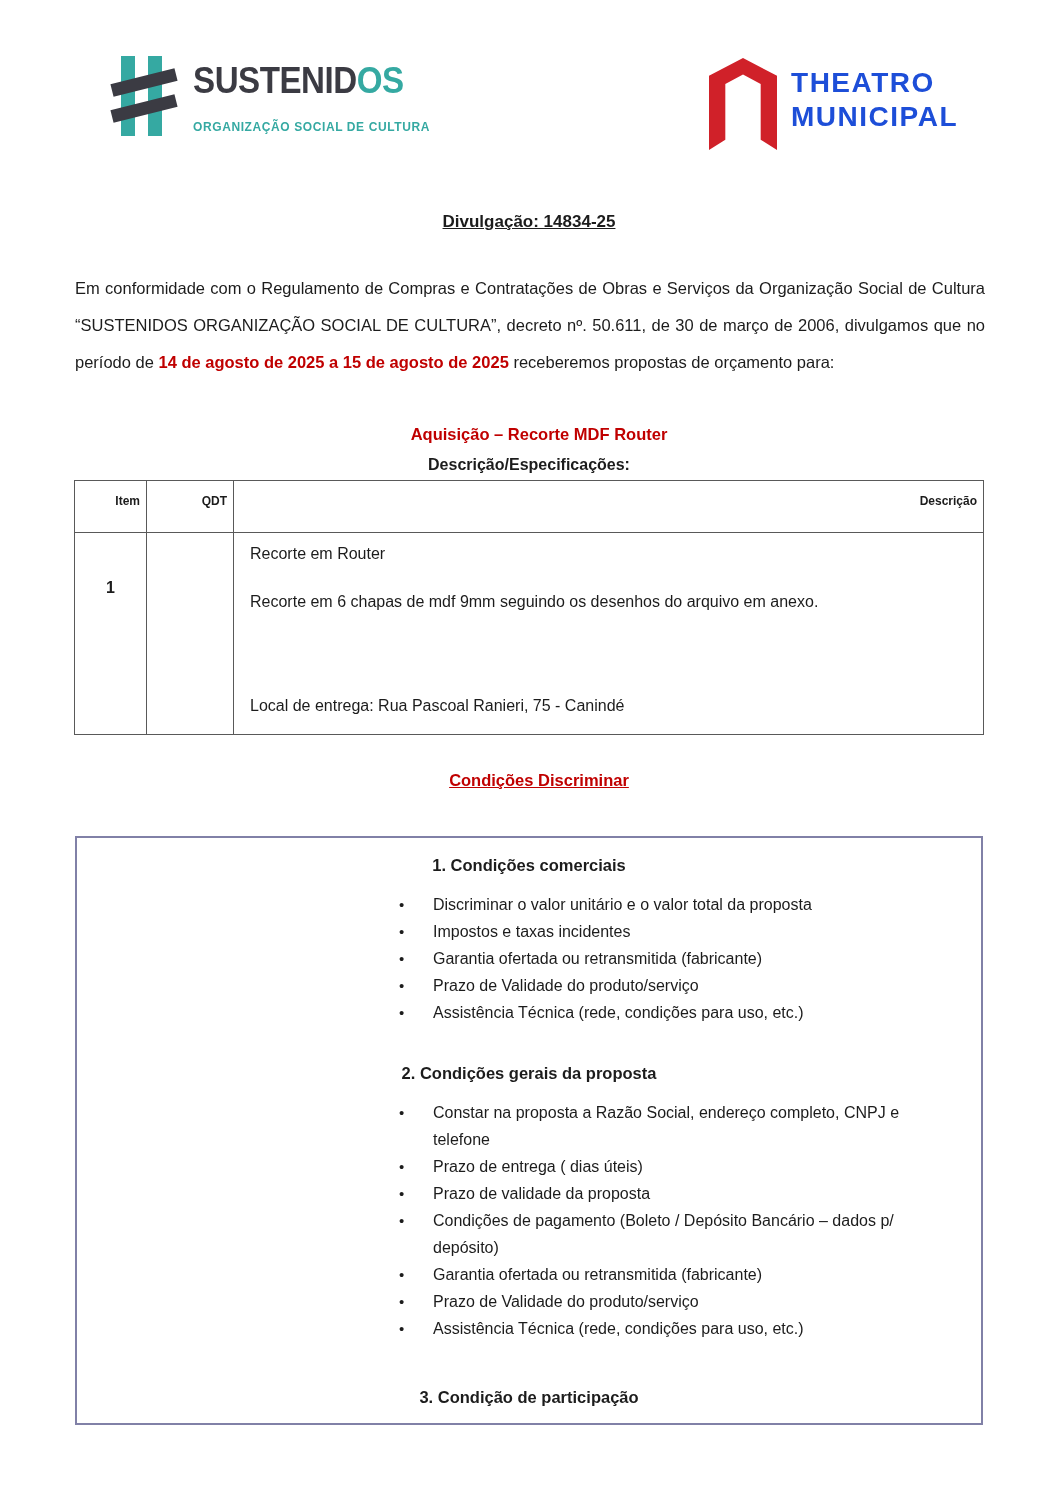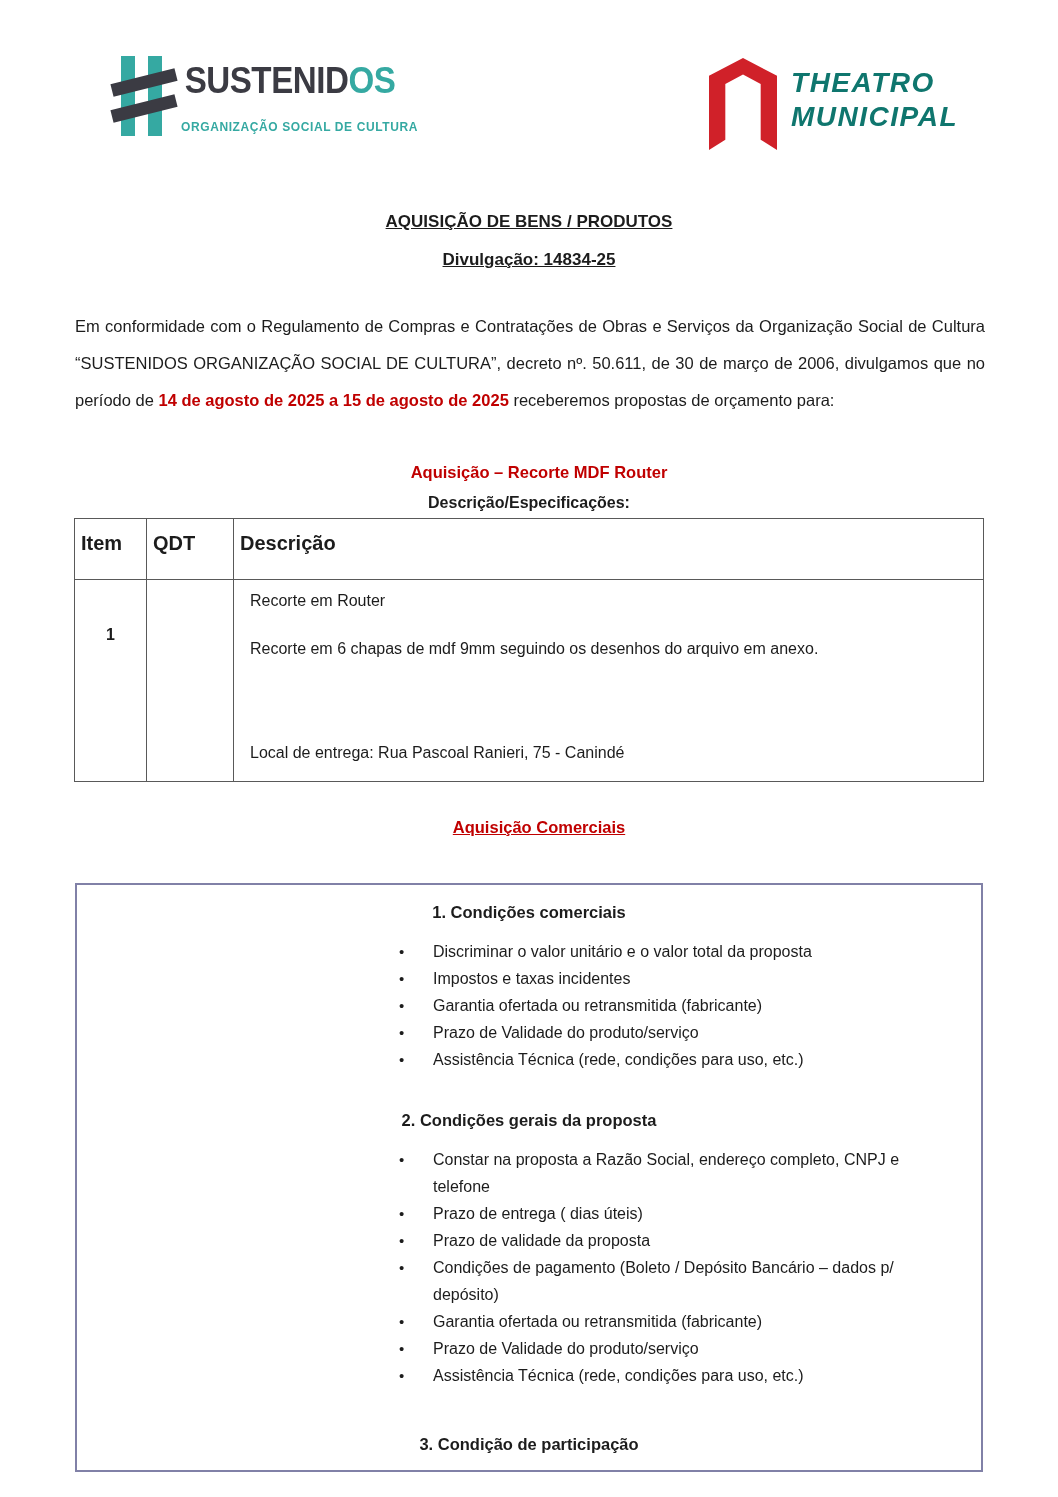--- a/index.html
+++ b/index.html
@@ -8,7 +8,7 @@
 
   
   .logos { display:flex; justify-content:space-between; align-items:flex-start; padding:52px 100px 0 115px; }
-  .logo-sus { display:flex; align-items:flex-start; gap:2px;text-align:center; }
+  .logo-sus { display:flex; align-items:flex-start; gap:14px; }
   .hash { position:relative; width:64px; height:90px; }
   .hash .vbar { position:absolute; top:4px; width:14px; height:80px; background:#35a9a2; }
   .hash .v1 { left:6px; } .hash .v2 { left:33px; }

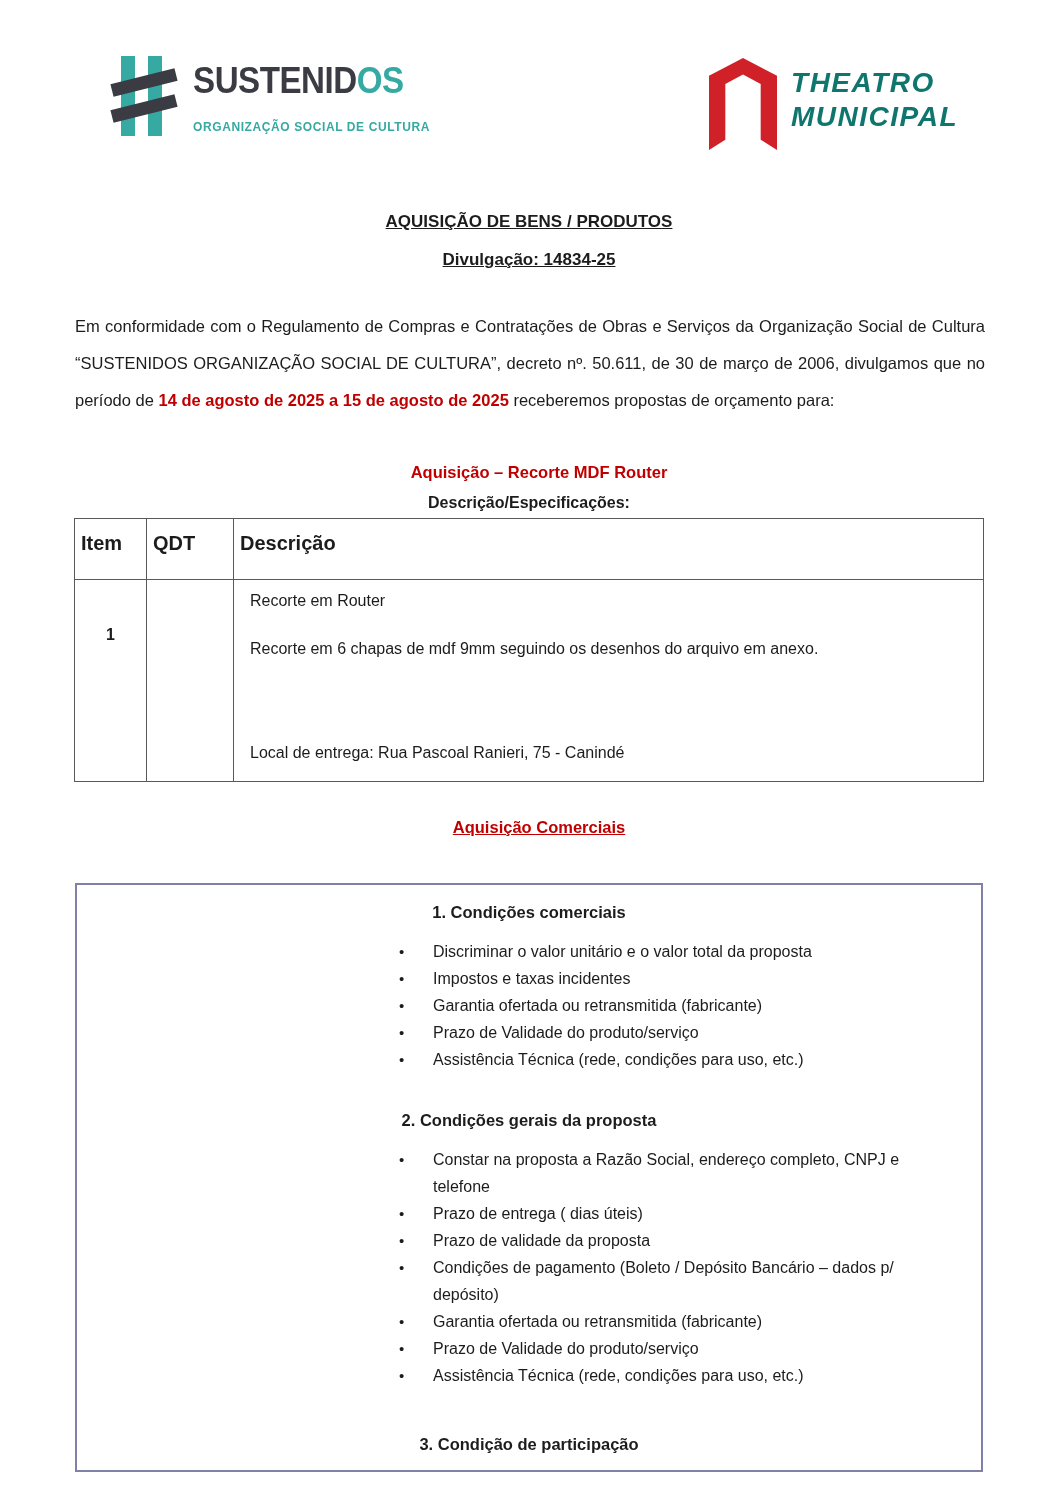--- a/index.html
+++ b/index.html
@@ -19,7 +19,7 @@
   .sus-name .teal { color:#35a9a2; }
   .sus-tagline { font-size:12px; font-weight:bold; color:#35a9a2; letter-spacing:0.6px; margin-top:18px; white-space:nowrap; }
   .logo-theatro { display:flex; align-items:flex-start; gap:14px; padding-top:6px; }
-  .theatro-text { font-size:28px; font-weight:bold; color:#0f766e; letter-spacing:1.5px; line-height:1.2; padding-top:8px;font-style:italic; }
+  .theatro-text { font-size:28px; font-weight:bold; color:#1d4ed8; letter-spacing:1.5px; line-height:1.2; padding-top:8px; }
 
   
   .title-block { text-align:center; margin-top:62px; }

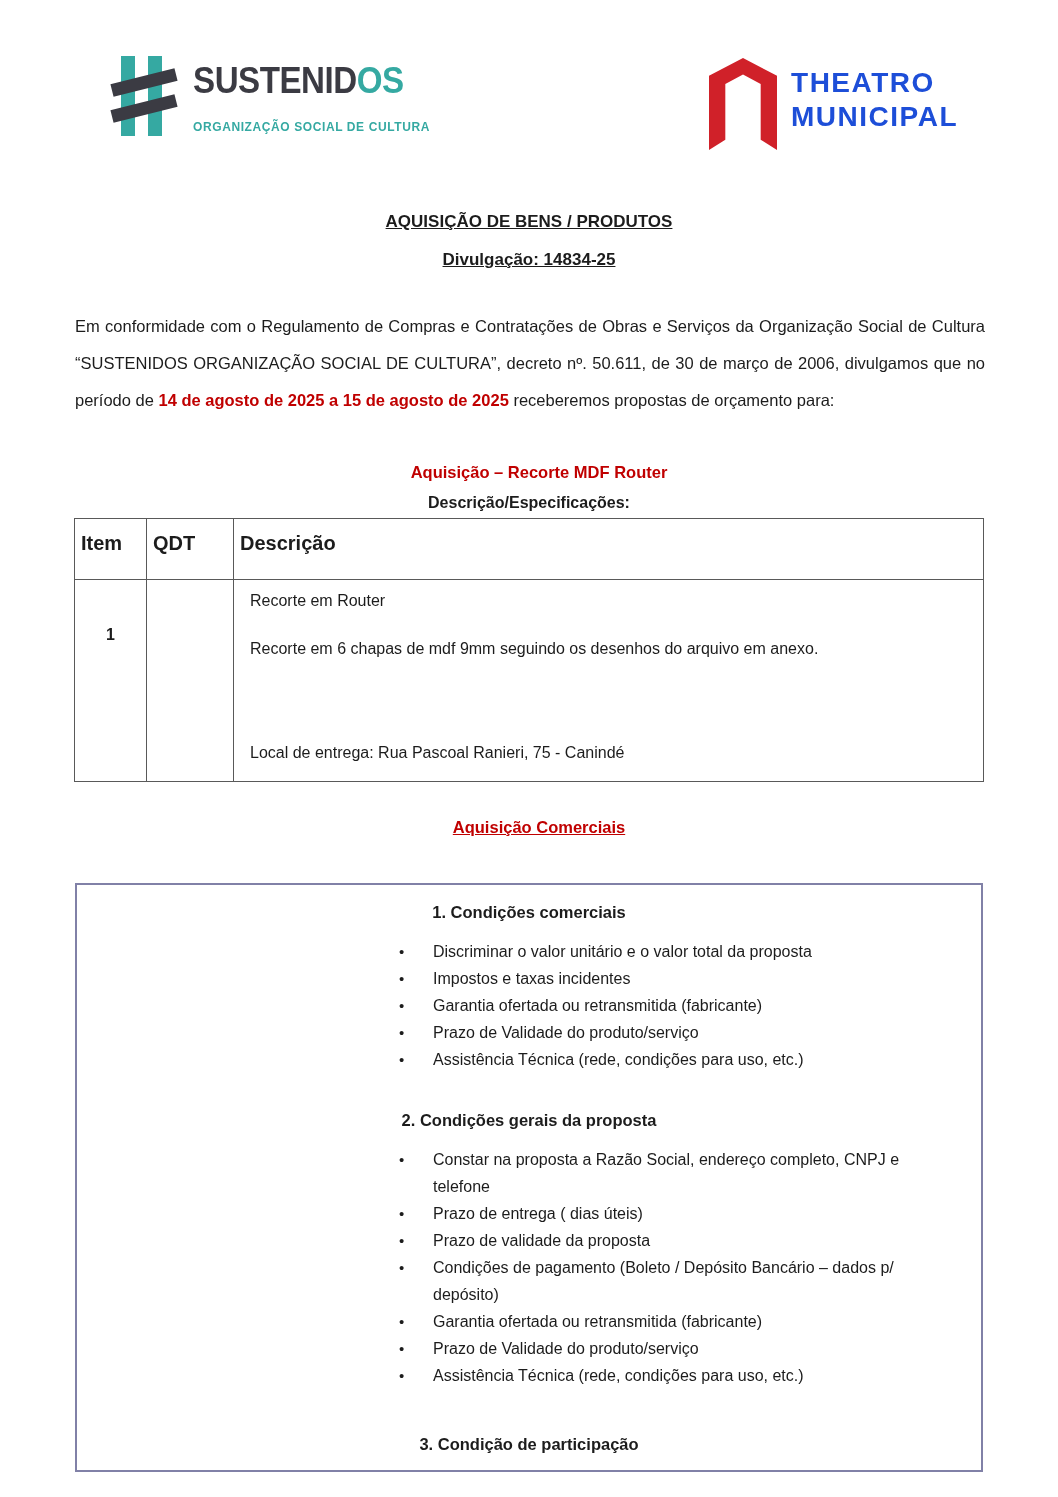--- a/index.html
+++ b/index.html
@@ -90,7 +90,6 @@
   </div>
 
   <div class="title-block">
-    <div class="doc-title">AQUISIÇÃO DE BENS / PRODUTOS</div>
     <div class="doc-subtitle">Divulgação: 14834-25</div>
   </div>
 

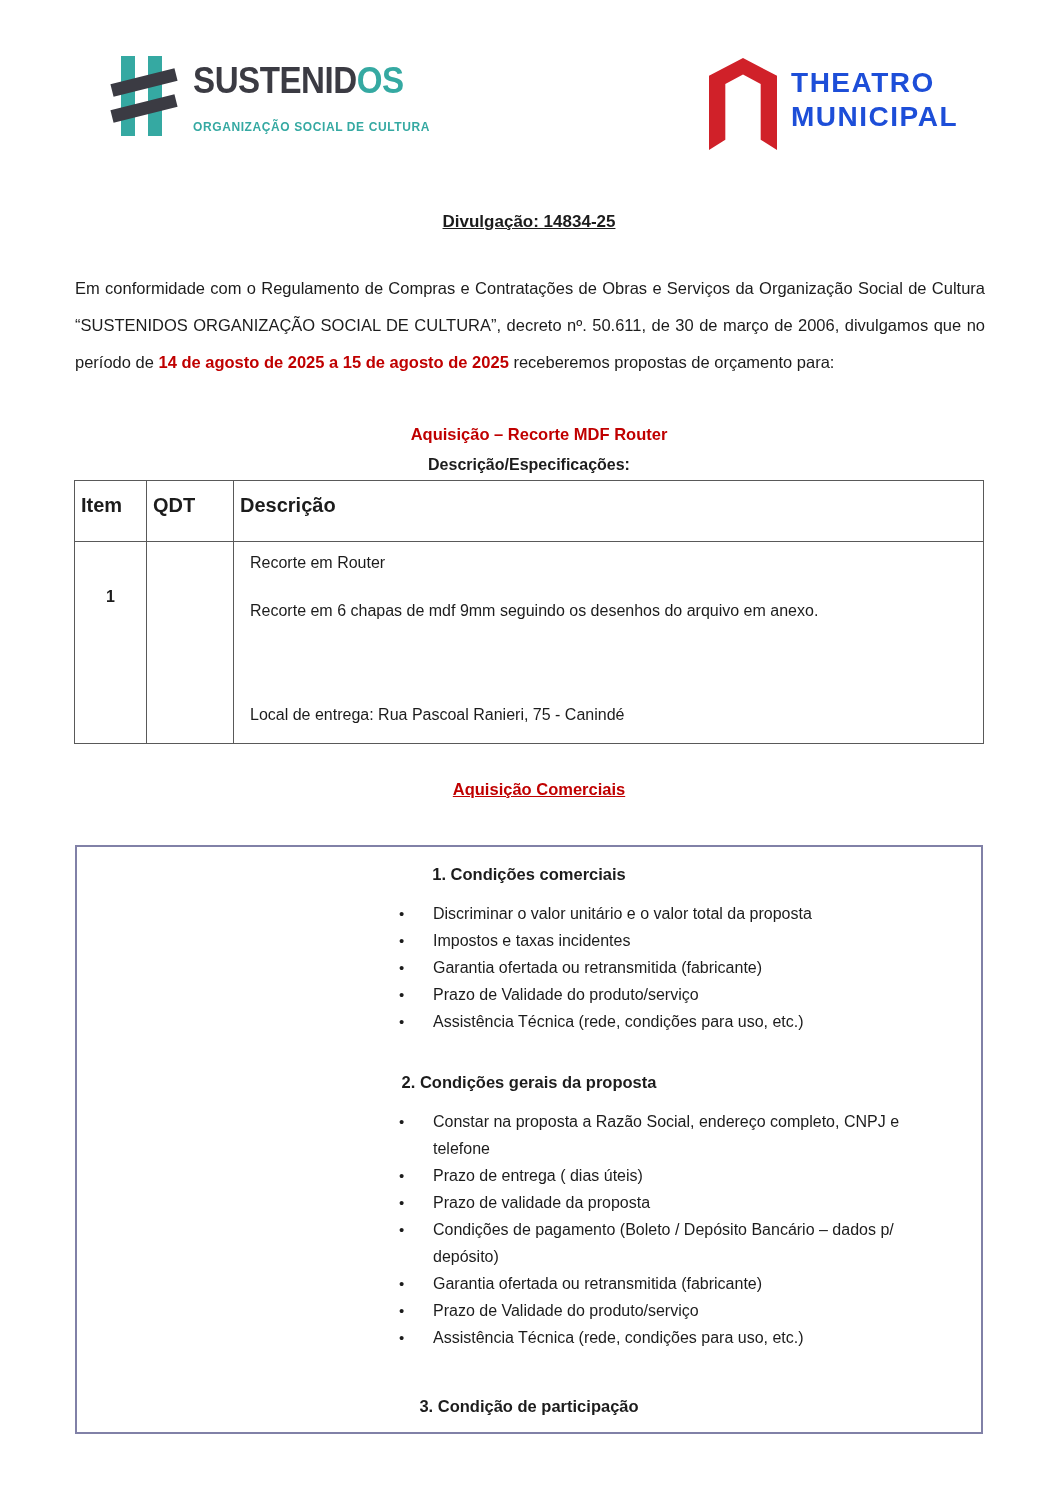--- a/index.html
+++ b/index.html
@@ -37,7 +37,7 @@
   
   .spec-table { width:910px; margin:6px auto 0; border-collapse:collapse; table-layout:fixed; }
   .spec-table th, .spec-table td { border:1.6px solid #595959; }
-  .spec-table th { font-size:20px; font-weight:bold; text-align:left; padding:13px 6px 24px; }
+  .spec-table th { font-size:12px; font-weight:bold; text-align:right; padding:13px 6px 24px; }
   .col-item { width:72px; } .col-qdt { width:87px; }
   .spec-table td { vertical-align:top; height:202px; }
   .cell-item { text-align:center; font-weight:bold; font-size:16px; padding-top:46px; }

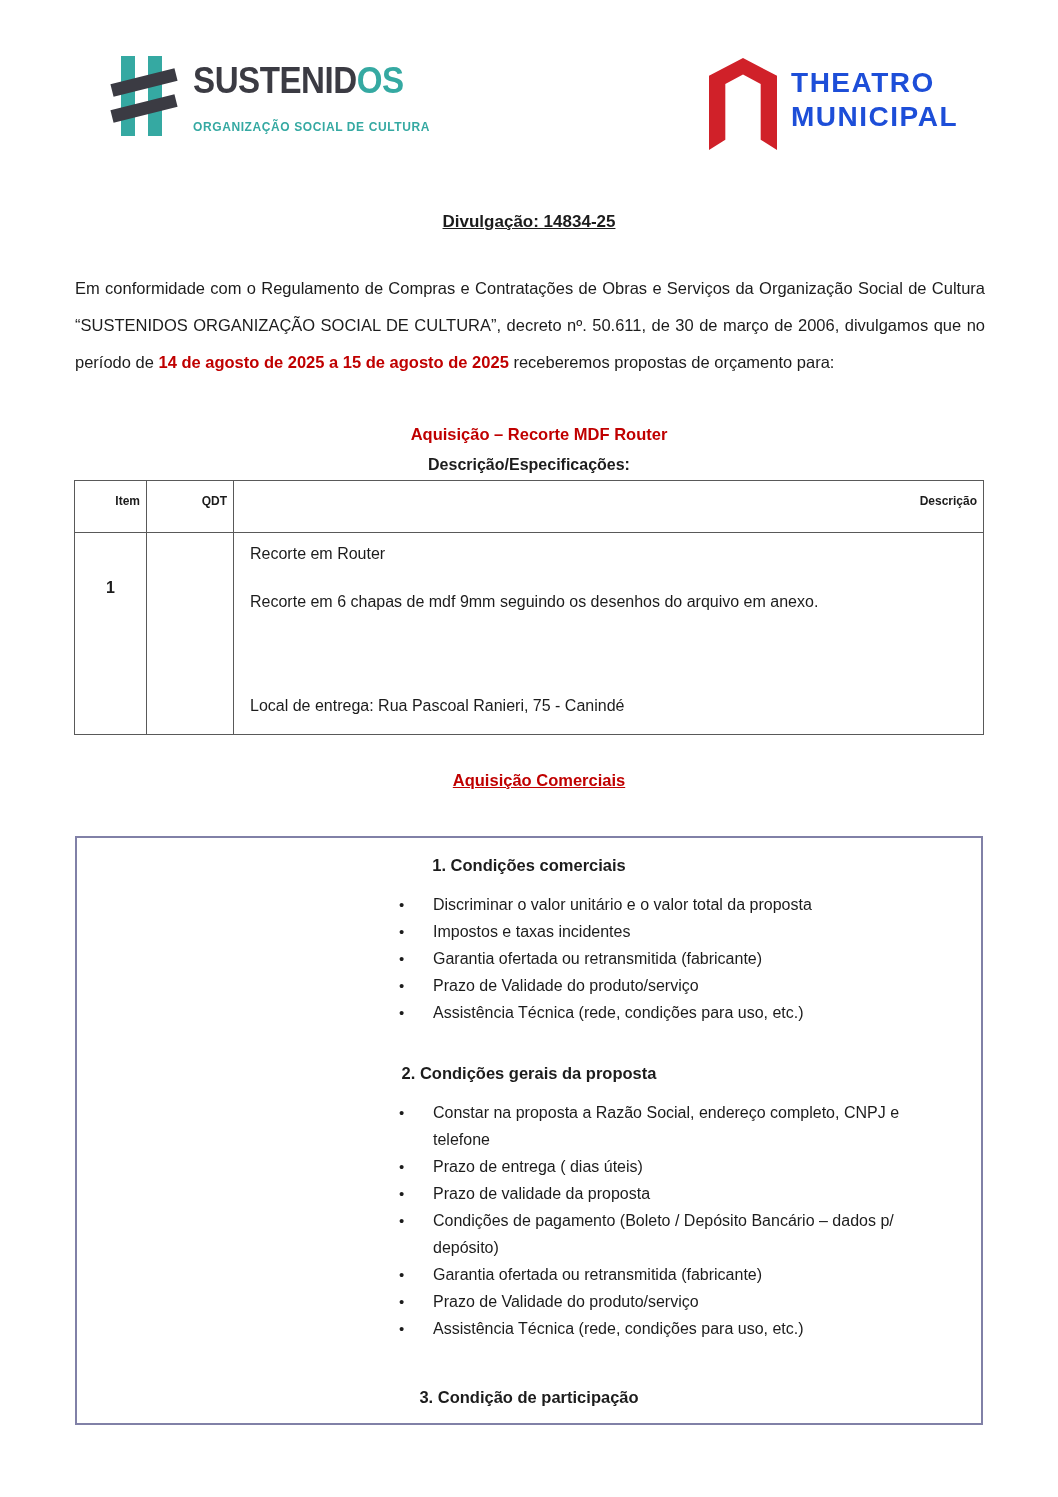--- a/index.html
+++ b/index.html
@@ -124,7 +124,7 @@
     </tbody>
   </table>
 
-  <div class="red-heading underline cond-title">Aquisição Comerciais</div>
+  <div class="red-heading underline cond-title">Condições Discriminar</div>
 
   <div class="cond-box">
 

